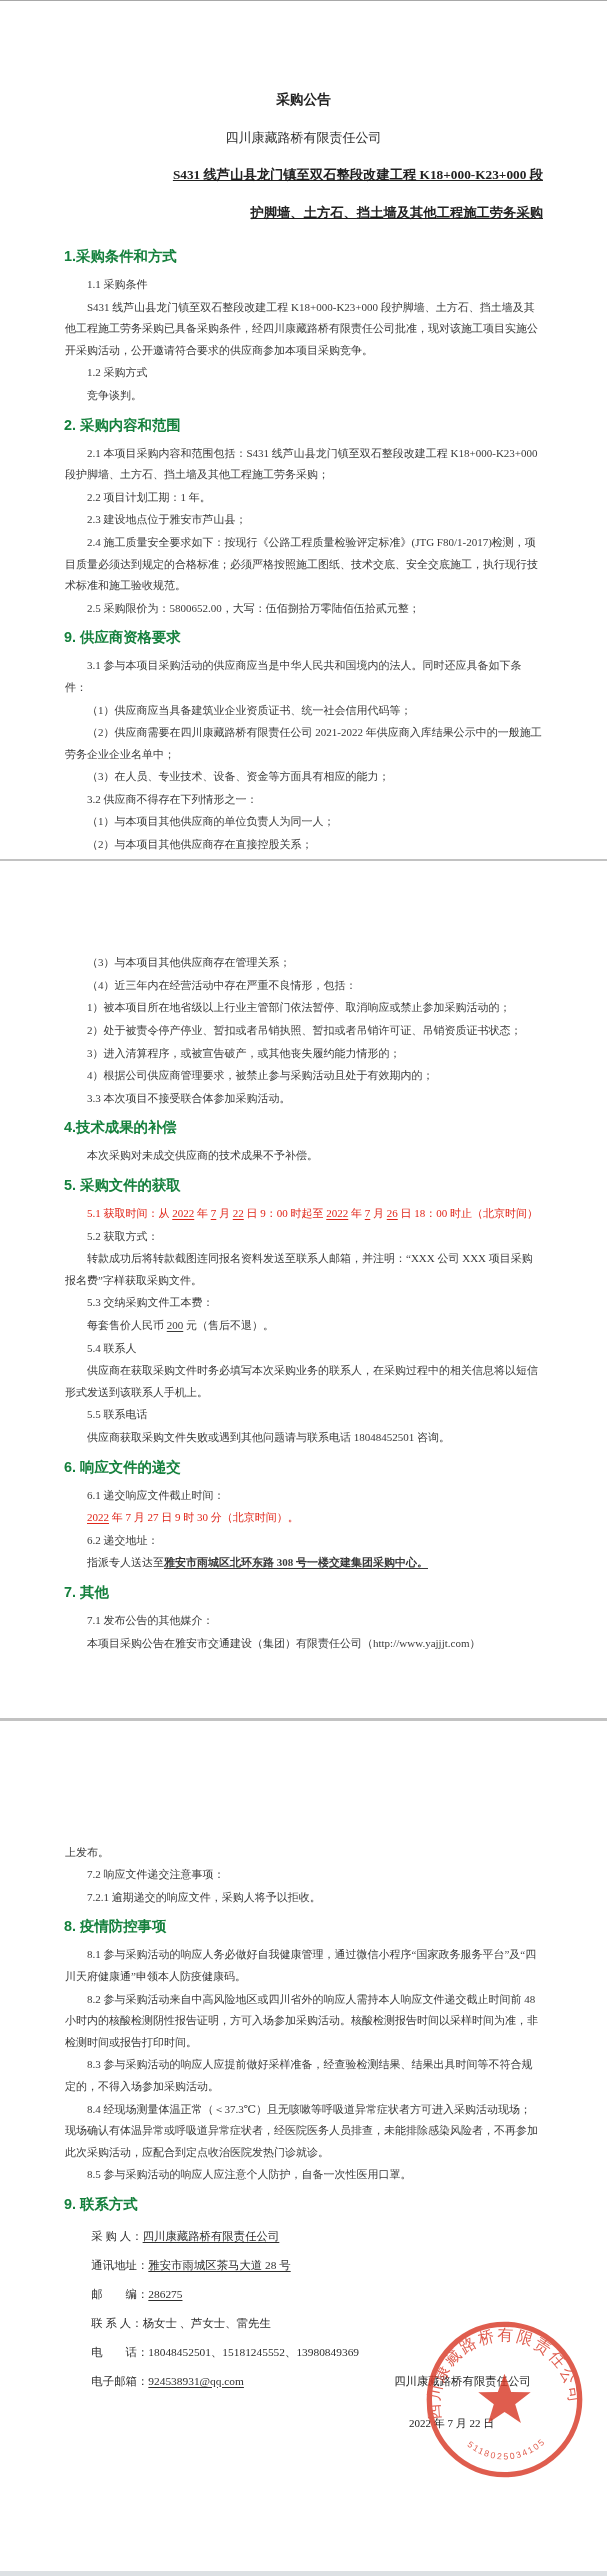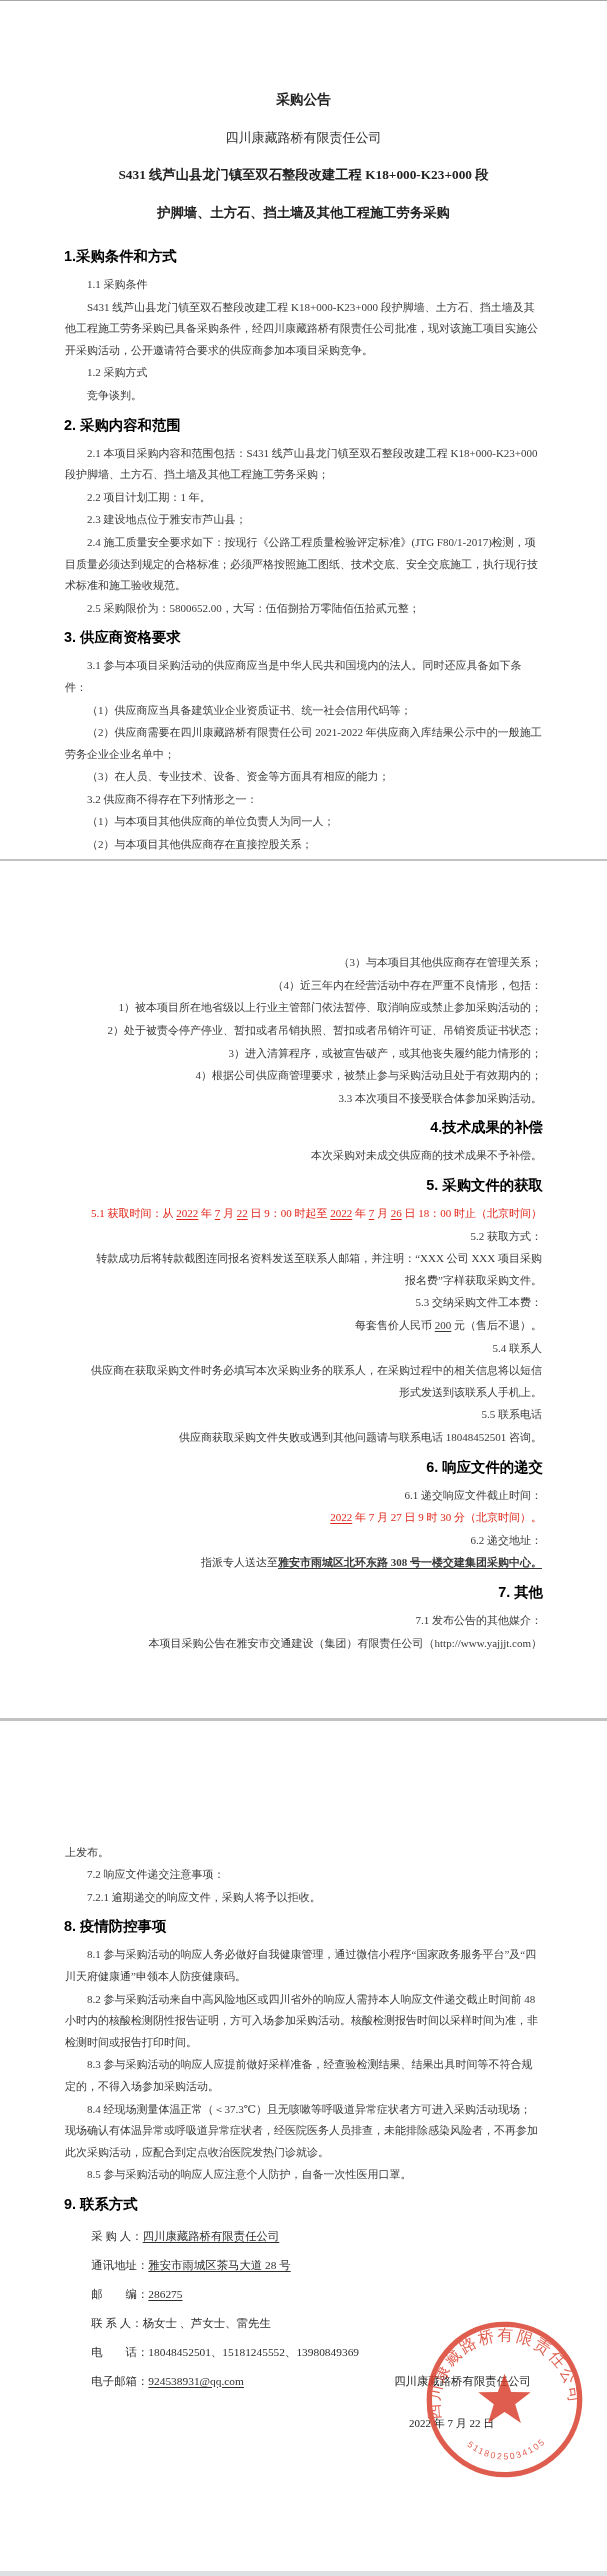--- a/index.html
+++ b/index.html
@@ -15,8 +15,8 @@
   .doc-title { text-align:center; font-family:"Liberation Sans","DejaVu Sans",sans-serif;
                font-weight:bold; font-size:13.7px; color:#222; margin:0 0 20px 0; }
   .company-line { text-align:center; font-size:13px; color:#2e2e2e; margin:0 0 18px 0; }
-  .proj-line { text-align:center; font-weight:bold; font-size:13.3px; color:#222;
-               margin:0 0 18px 0; line-height:20px; }
+  .proj-line { text-align:right; font-weight:bold; font-size:13.3px; color:#222;
+               margin:0 0 18px 0; line-height:20px;text-decoration:underline; }
 
   .h { font-family:"Liberation Sans","DejaVu Sans",sans-serif; font-weight:bold;
        font-size:14.4px; color:#000000; line-height:30px; margin:3px 0 3px 0; }

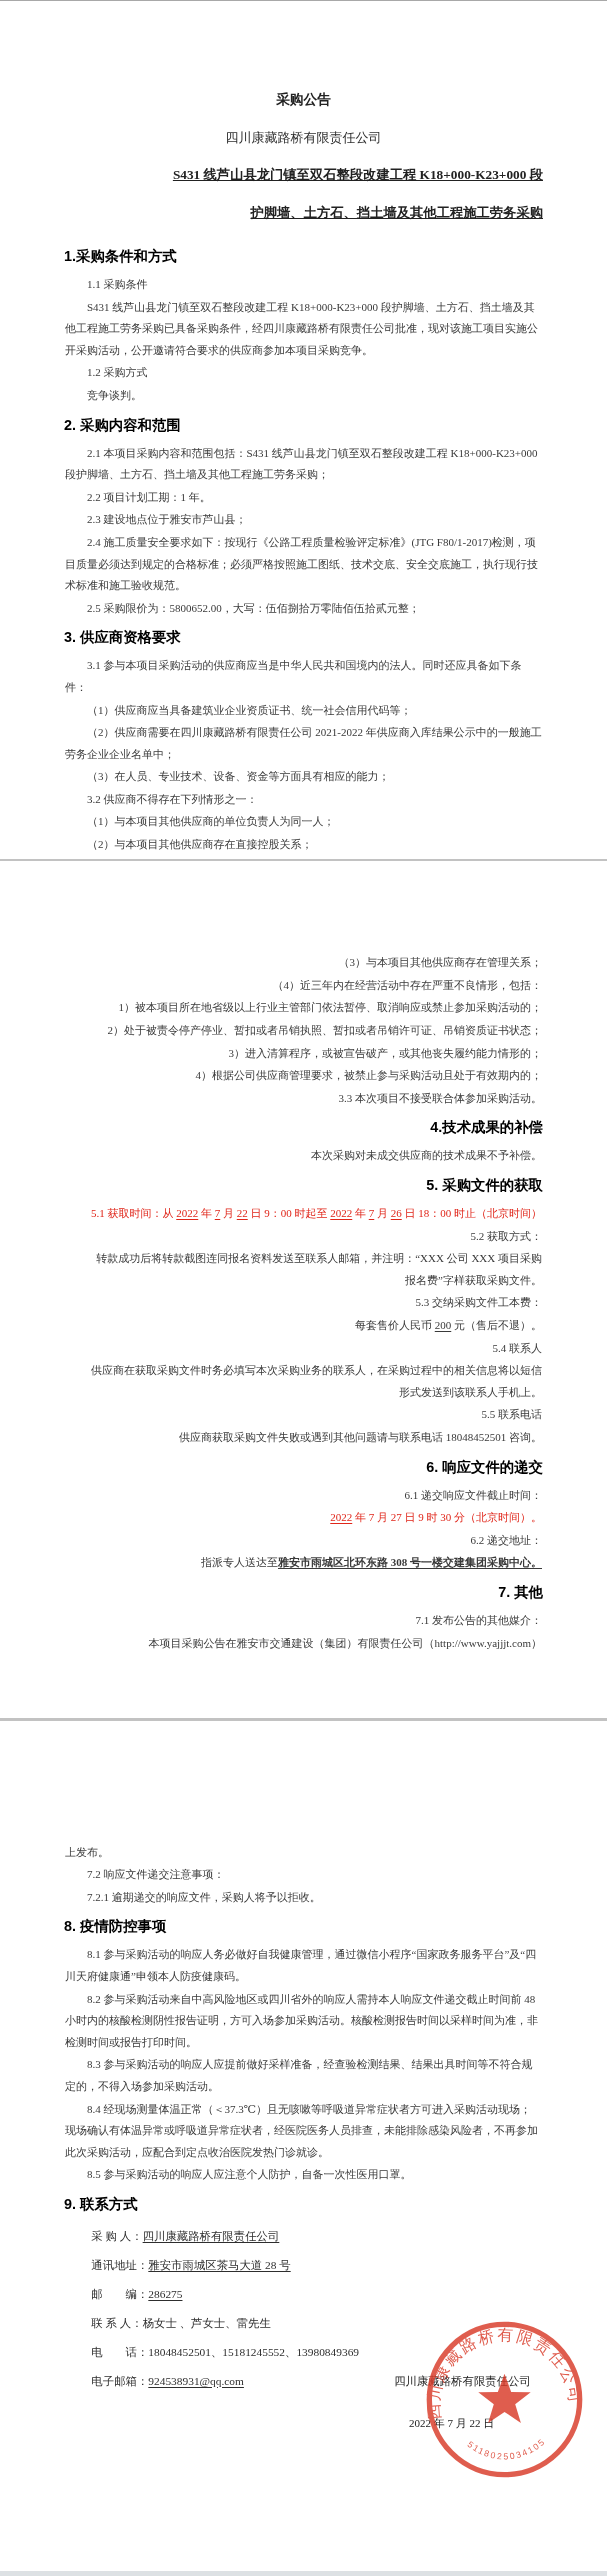--- a/index.html
+++ b/index.html
@@ -19,7 +19,7 @@
                margin:0 0 18px 0; line-height:20px;text-decoration:underline; }
 
   .h { font-family:"Liberation Sans","DejaVu Sans",sans-serif; font-weight:bold;
-       font-size:14.4px; color:#000000; line-height:30px; margin:3px 0 3px 0; }
+       font-size:14.4px; color:#15803d; line-height:30px; margin:3px 0 3px 0; }
   .p { margin:1px; line-height:21.6px; font-size:11px; text-indent:2em; }
   .p.noind { text-indent:0; }
   .p.red { color:#e0261a; }

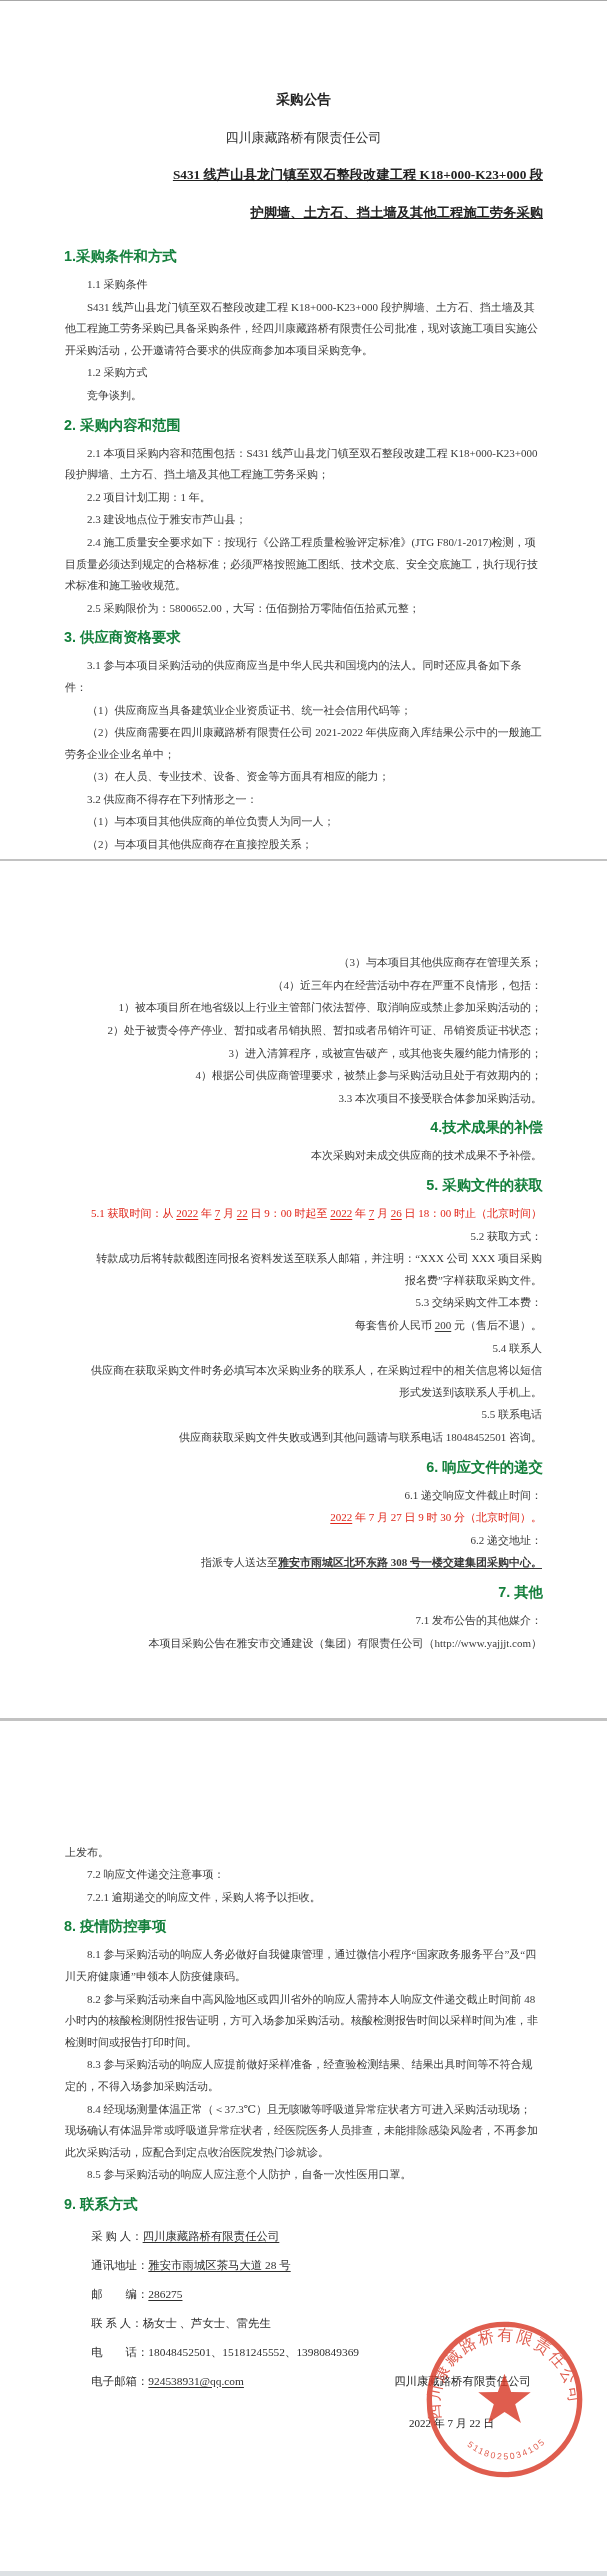--- a/index.html
+++ b/index.html
@@ -60,7 +60,7 @@
     <p class="p">2.4 施工质量安全要求如下：按现行《公路工程质量检验评定标准》(JTG F80/1-2017)检测，项目质量必须达到规定的合格标准；必须严格按照施工图纸、技术交底、安全交底施工，执行现行技术标准和施工验收规范。</p>
     <p class="p">2.5 采购限价为：5800652.00，大写：伍佰捌拾万零陆佰伍拾贰元整；</p>
 
-    <p class="h">3. 供应商资格要求</p>
+    <p class="h">9. 供应商资格要求</p>
     <p class="p">3.1 参与本项目采购活动的供应商应当是中华人民共和国境内的法人。同时还应具备如下条件：</p>
     <p class="p">（1）供应商应当具备建筑业企业资质证书、统一社会信用代码等；</p>
     <p class="p">（2）供应商需要在四川康藏路桥有限责任公司 2021-2022 年供应商入库结果公示中的一般施工劳务企业企业名单中；</p>

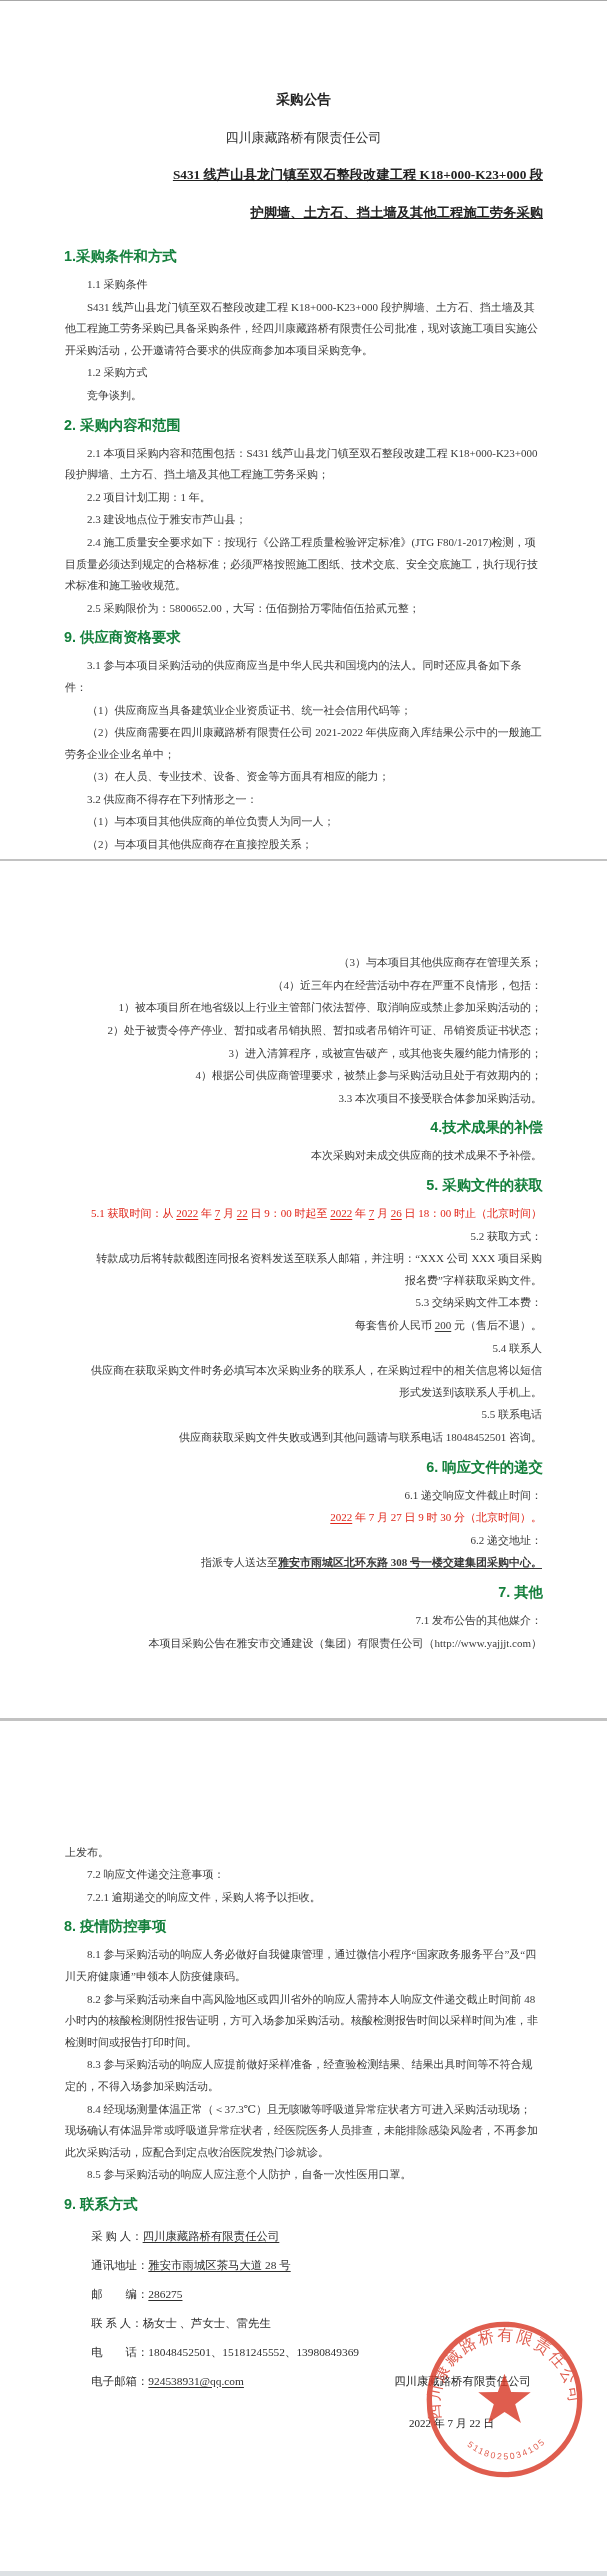--- a/index.html
+++ b/index.html
@@ -8,7 +8,7 @@
   .page { width:607px; background:#ffffff; position:relative; box-sizing:border-box; }
   .page-sep { height:2.3px; background:#c2c2c2; width:607px; }
   .page1 { height:859px; padding:90px 64px 0 64px; border-top:1.5px solid #a8a8a8; }
-  .page2 { height:857px; padding:90px 64px 0 64px;text-align:right; }
+  .page2 { height:857px; padding:90px 64px 0 64px; }
   .page3 { height:855px; padding:120px 64px 0 64px; }
   .bottom-strip { position:absolute; bottom:0; left:0; width:100%; height:4.6px; background:#dde1e4; }
 

